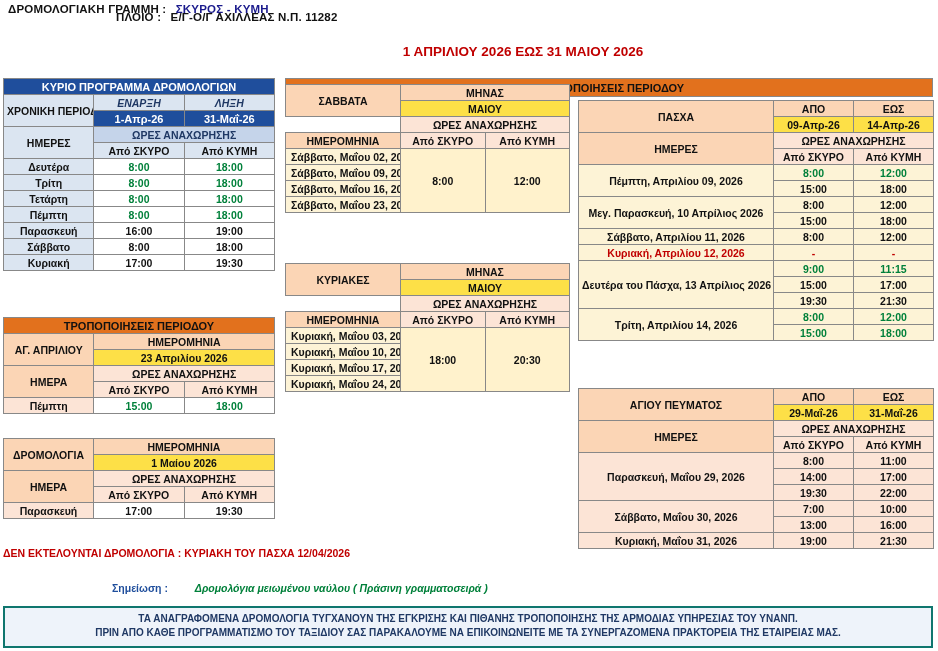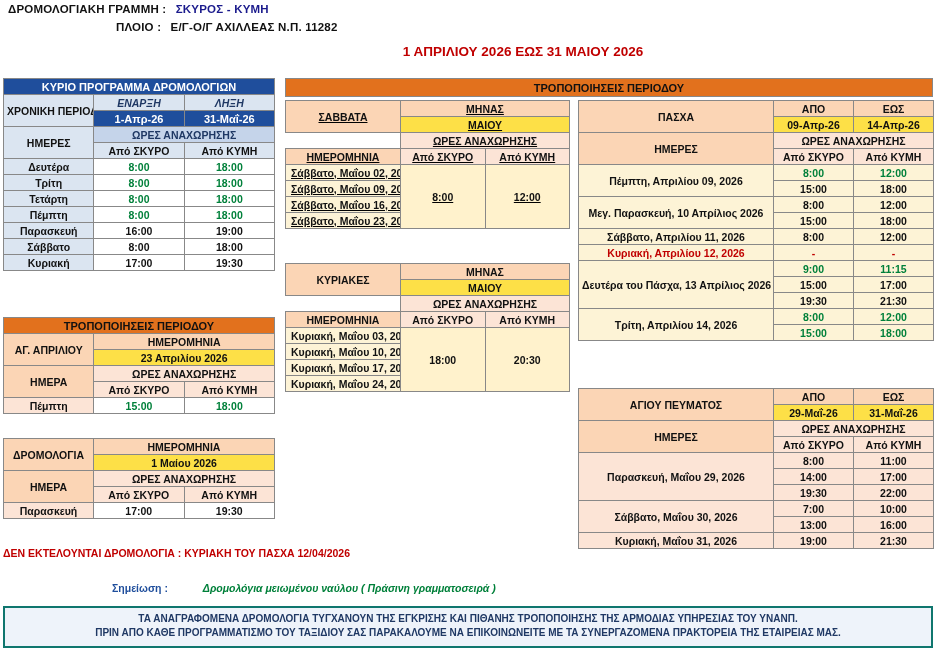--- a/index.html
+++ b/index.html
@@ -16,7 +16,7 @@
   .hdr { position: absolute; left: 0; top: 0; width: 938px; }
   .hdr-line { font-size: 11.5px; font-weight: bold; color: #111; letter-spacing: .2px; }
   .hdr-r1 { position: absolute; left: 8px; top: 3px; }
-  .hdr-r2 { position: absolute; left: 104px; top: 21px; padding-left: 12px; }
+  .hdr-r2 { position: absolute; left: 104px; top: 11px; padding-left: 12px; }
   .hdr-label { display: inline-block; }
   .hdr-val { display: inline-block; margin-left: 6px; }
   .hdr-route { color: #1a1a8c; }

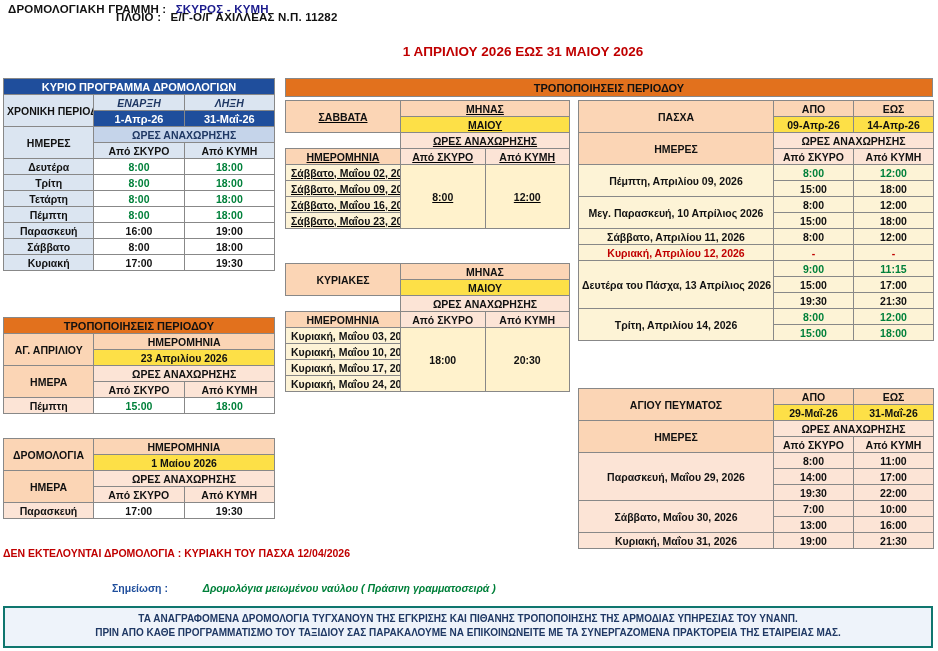--- a/index.html
+++ b/index.html
@@ -60,7 +60,7 @@
   .blk-proto { position: absolute; left: 3px; top: 438px; width: 272px; }
 
   
-  .blk-sav { position: absolute; left: 285px; top: 100px; width: 285px; text-decoration: underline; }
+  .blk-sav { position: absolute; left: 285px; top: 84px; width: 285px; }
   .blk-kyr { position: absolute; left: 285px; top: 263px; width: 285px; }
 
   

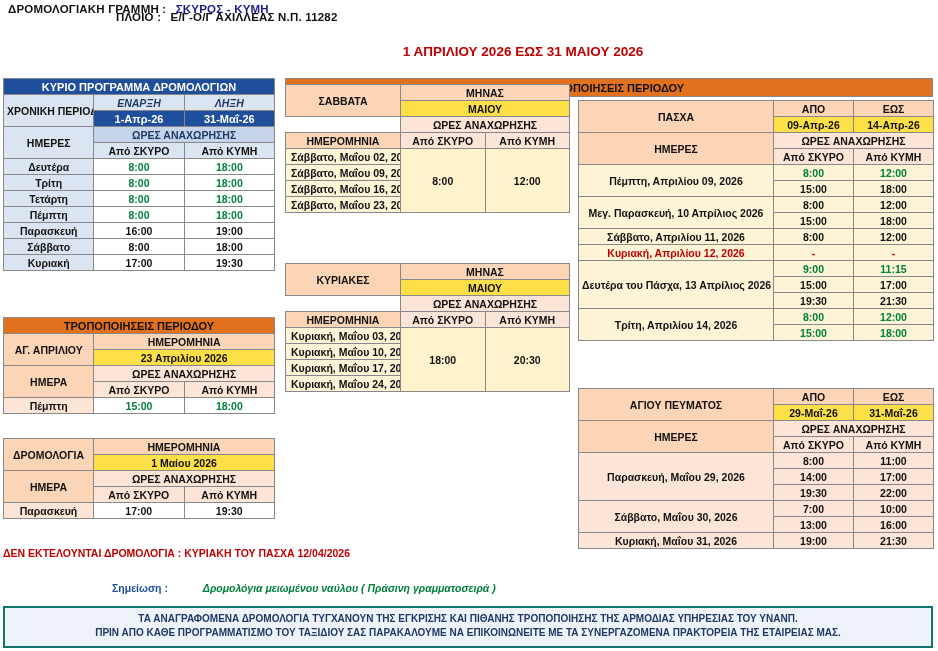--- a/index.html
+++ b/index.html
@@ -77,7 +77,7 @@
     position: absolute; left: 112px; top: 582px; font-size: 10.5px; font-weight: bold;
   }
   .note-green .lbl { color: #1f4e9c; }
-  .note-green .txt { color: #00803a; margin-left: 32px; font-style: italic; }
+  .note-green .txt { color: #00803a; margin-left: 24px; font-style: italic; }
 
   .footer {
     position: absolute; left: 3px; top: 606px; width: 930px; height: 42px;

